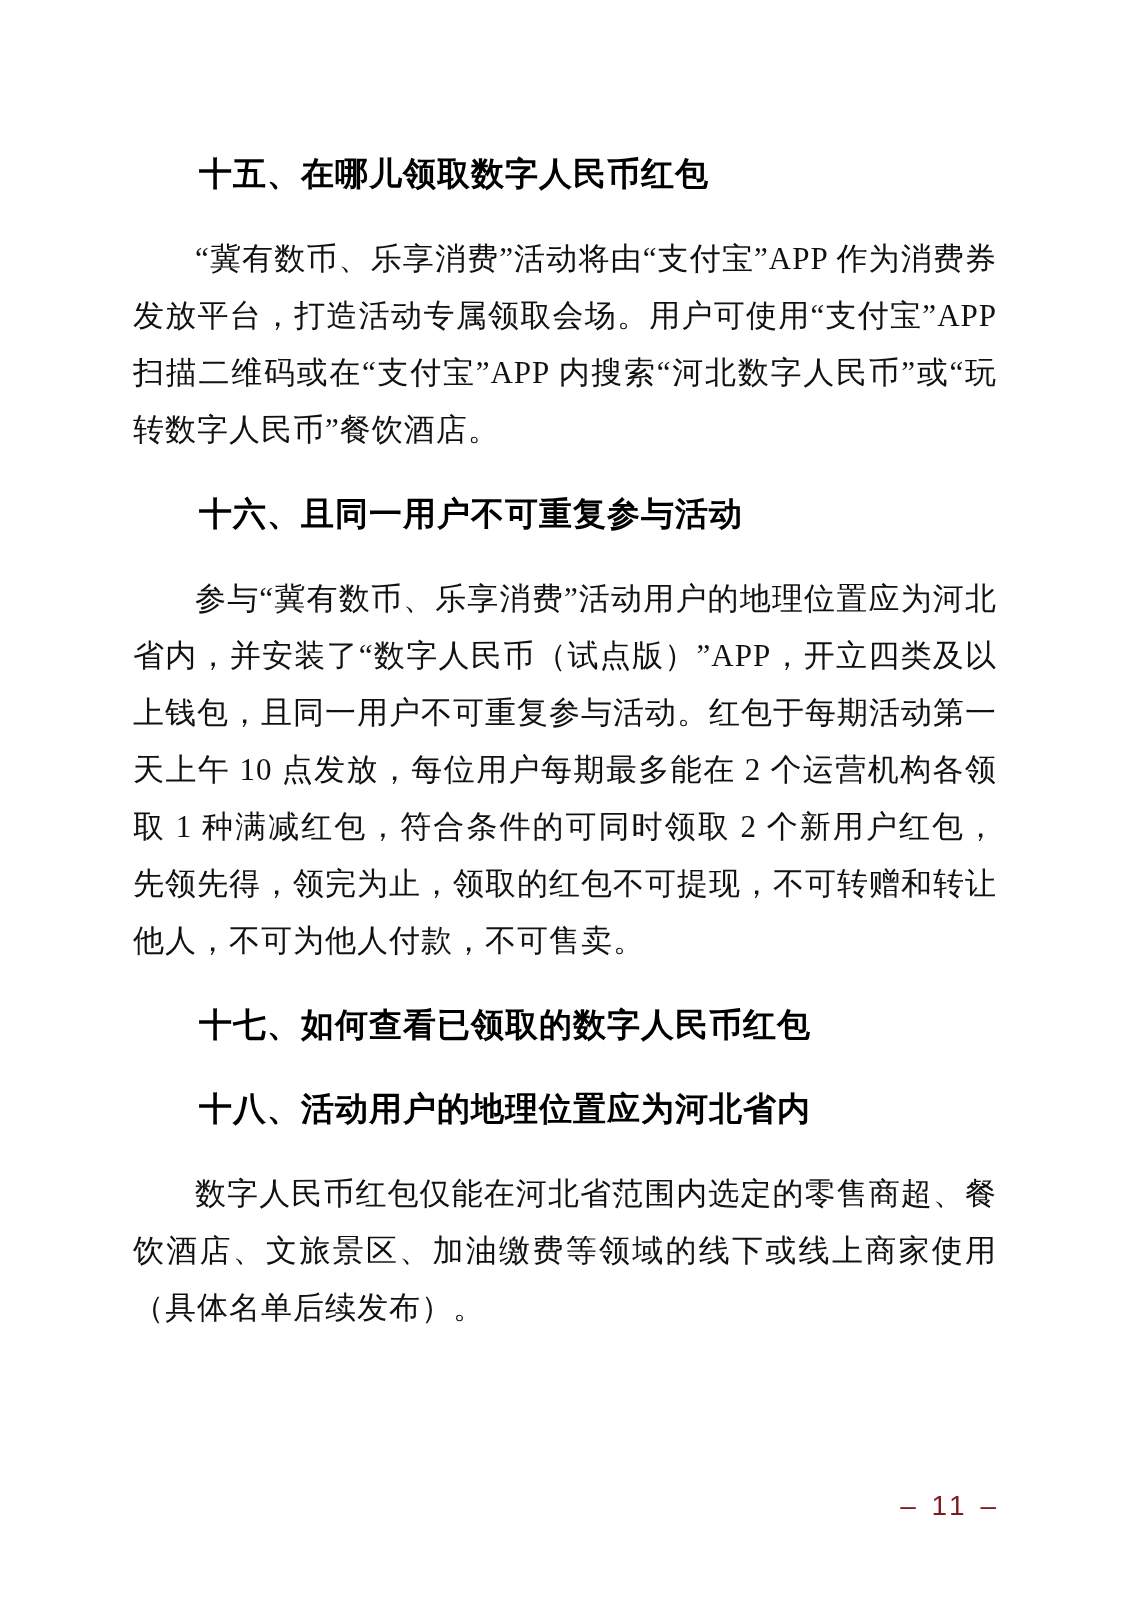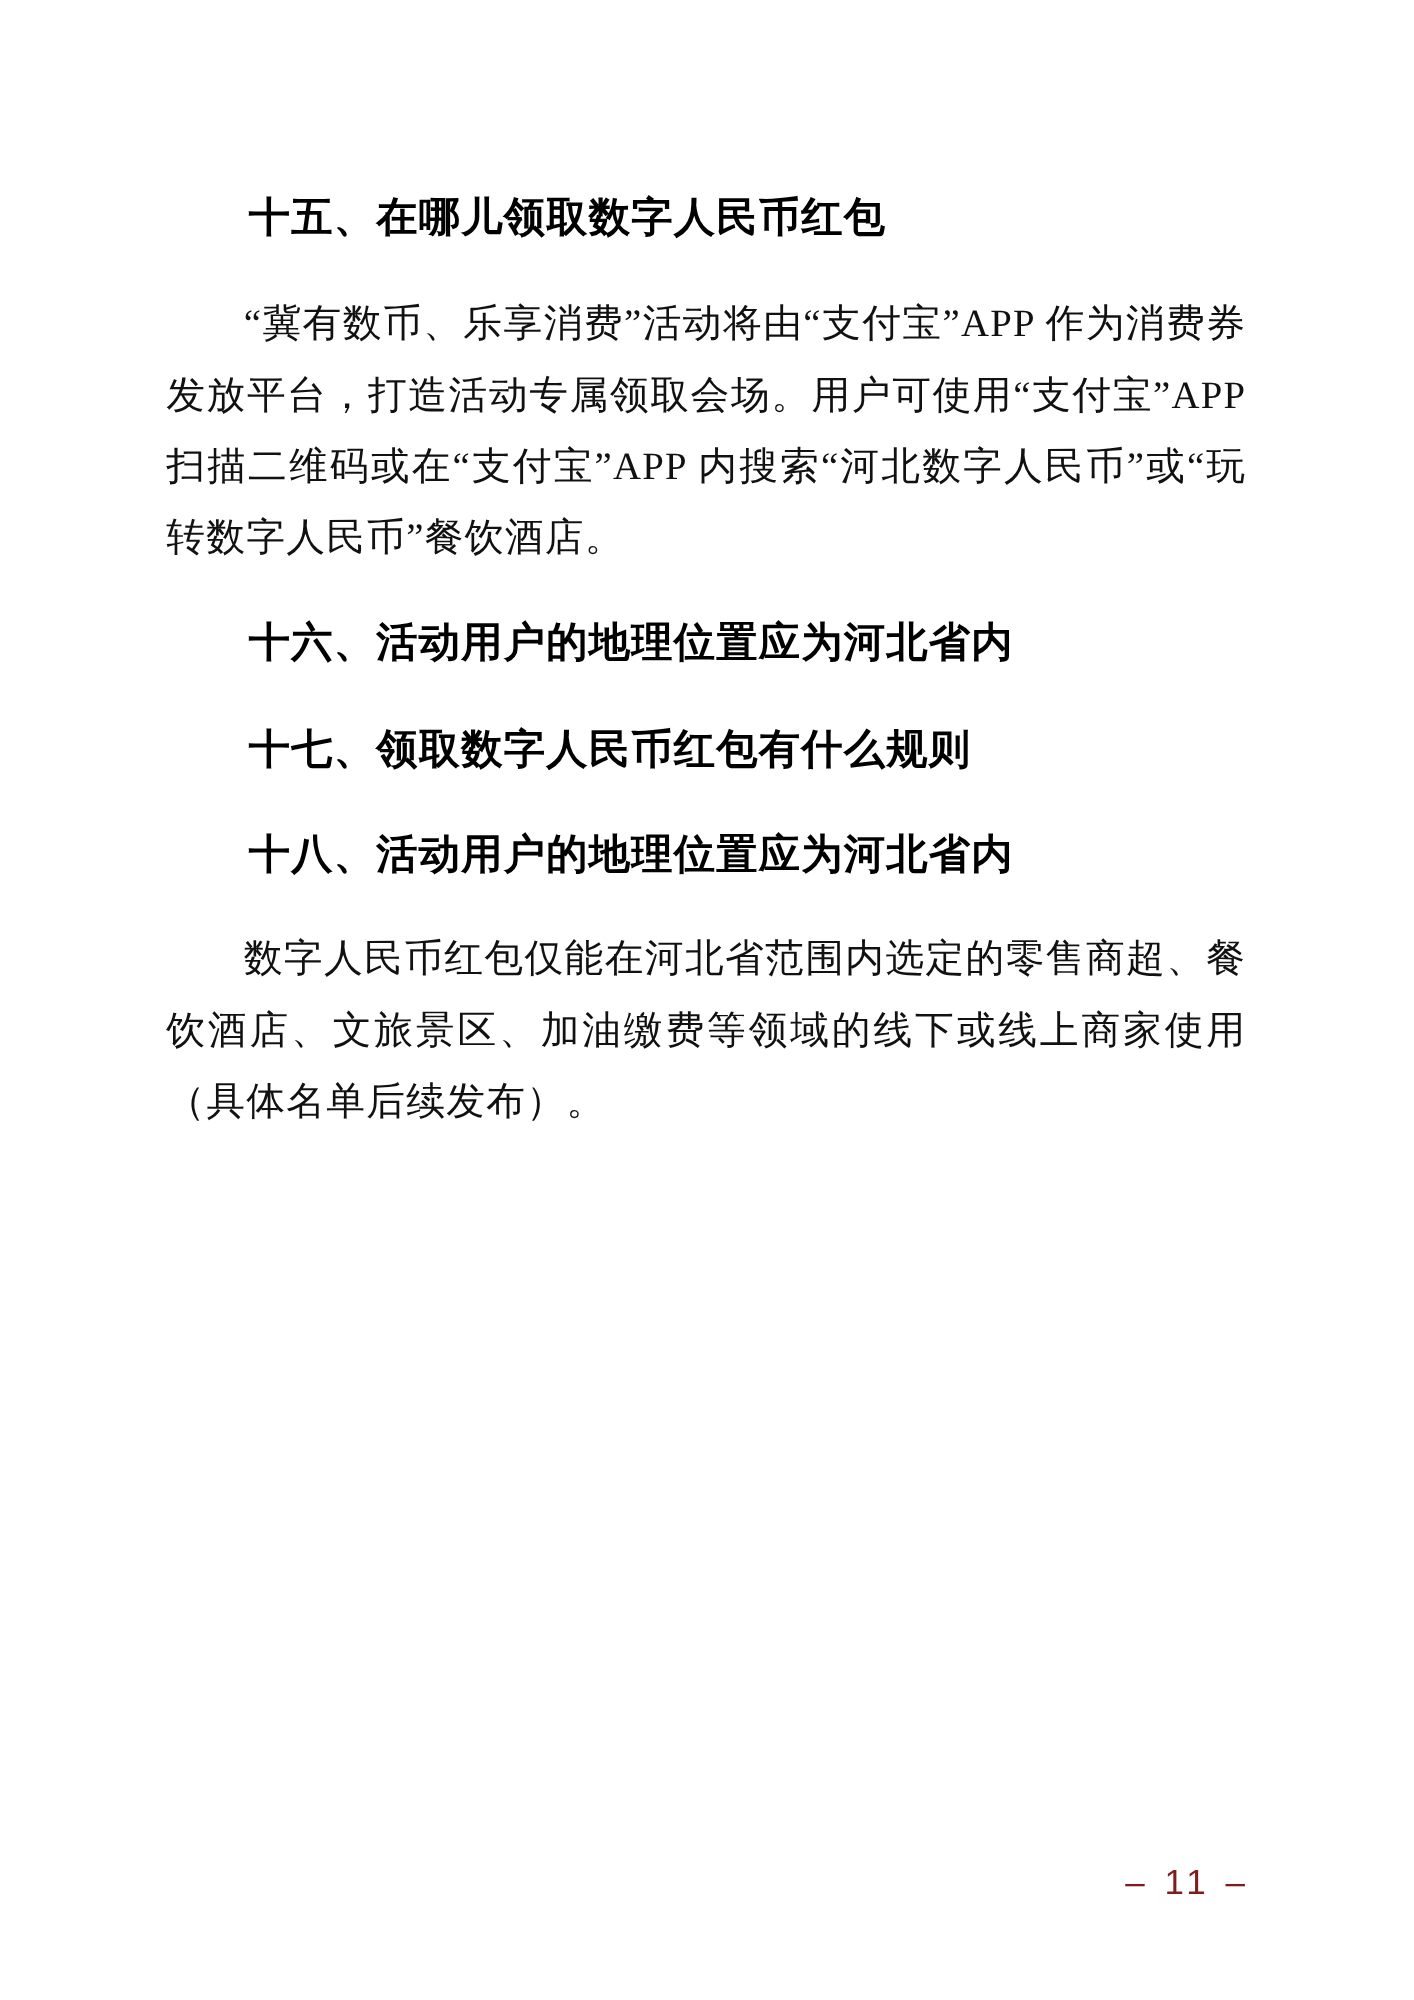--- a/index.html
+++ b/index.html
@@ -64,7 +64,7 @@
     </section>
 
     <section>
-      <h2 class="section-heading">十六、活动用户的地理位置应为河北省内</h2>
+      <h2 class="section-heading">十六、且同一用户不可重复参与活动</h2>
     </section>
 
     <section>

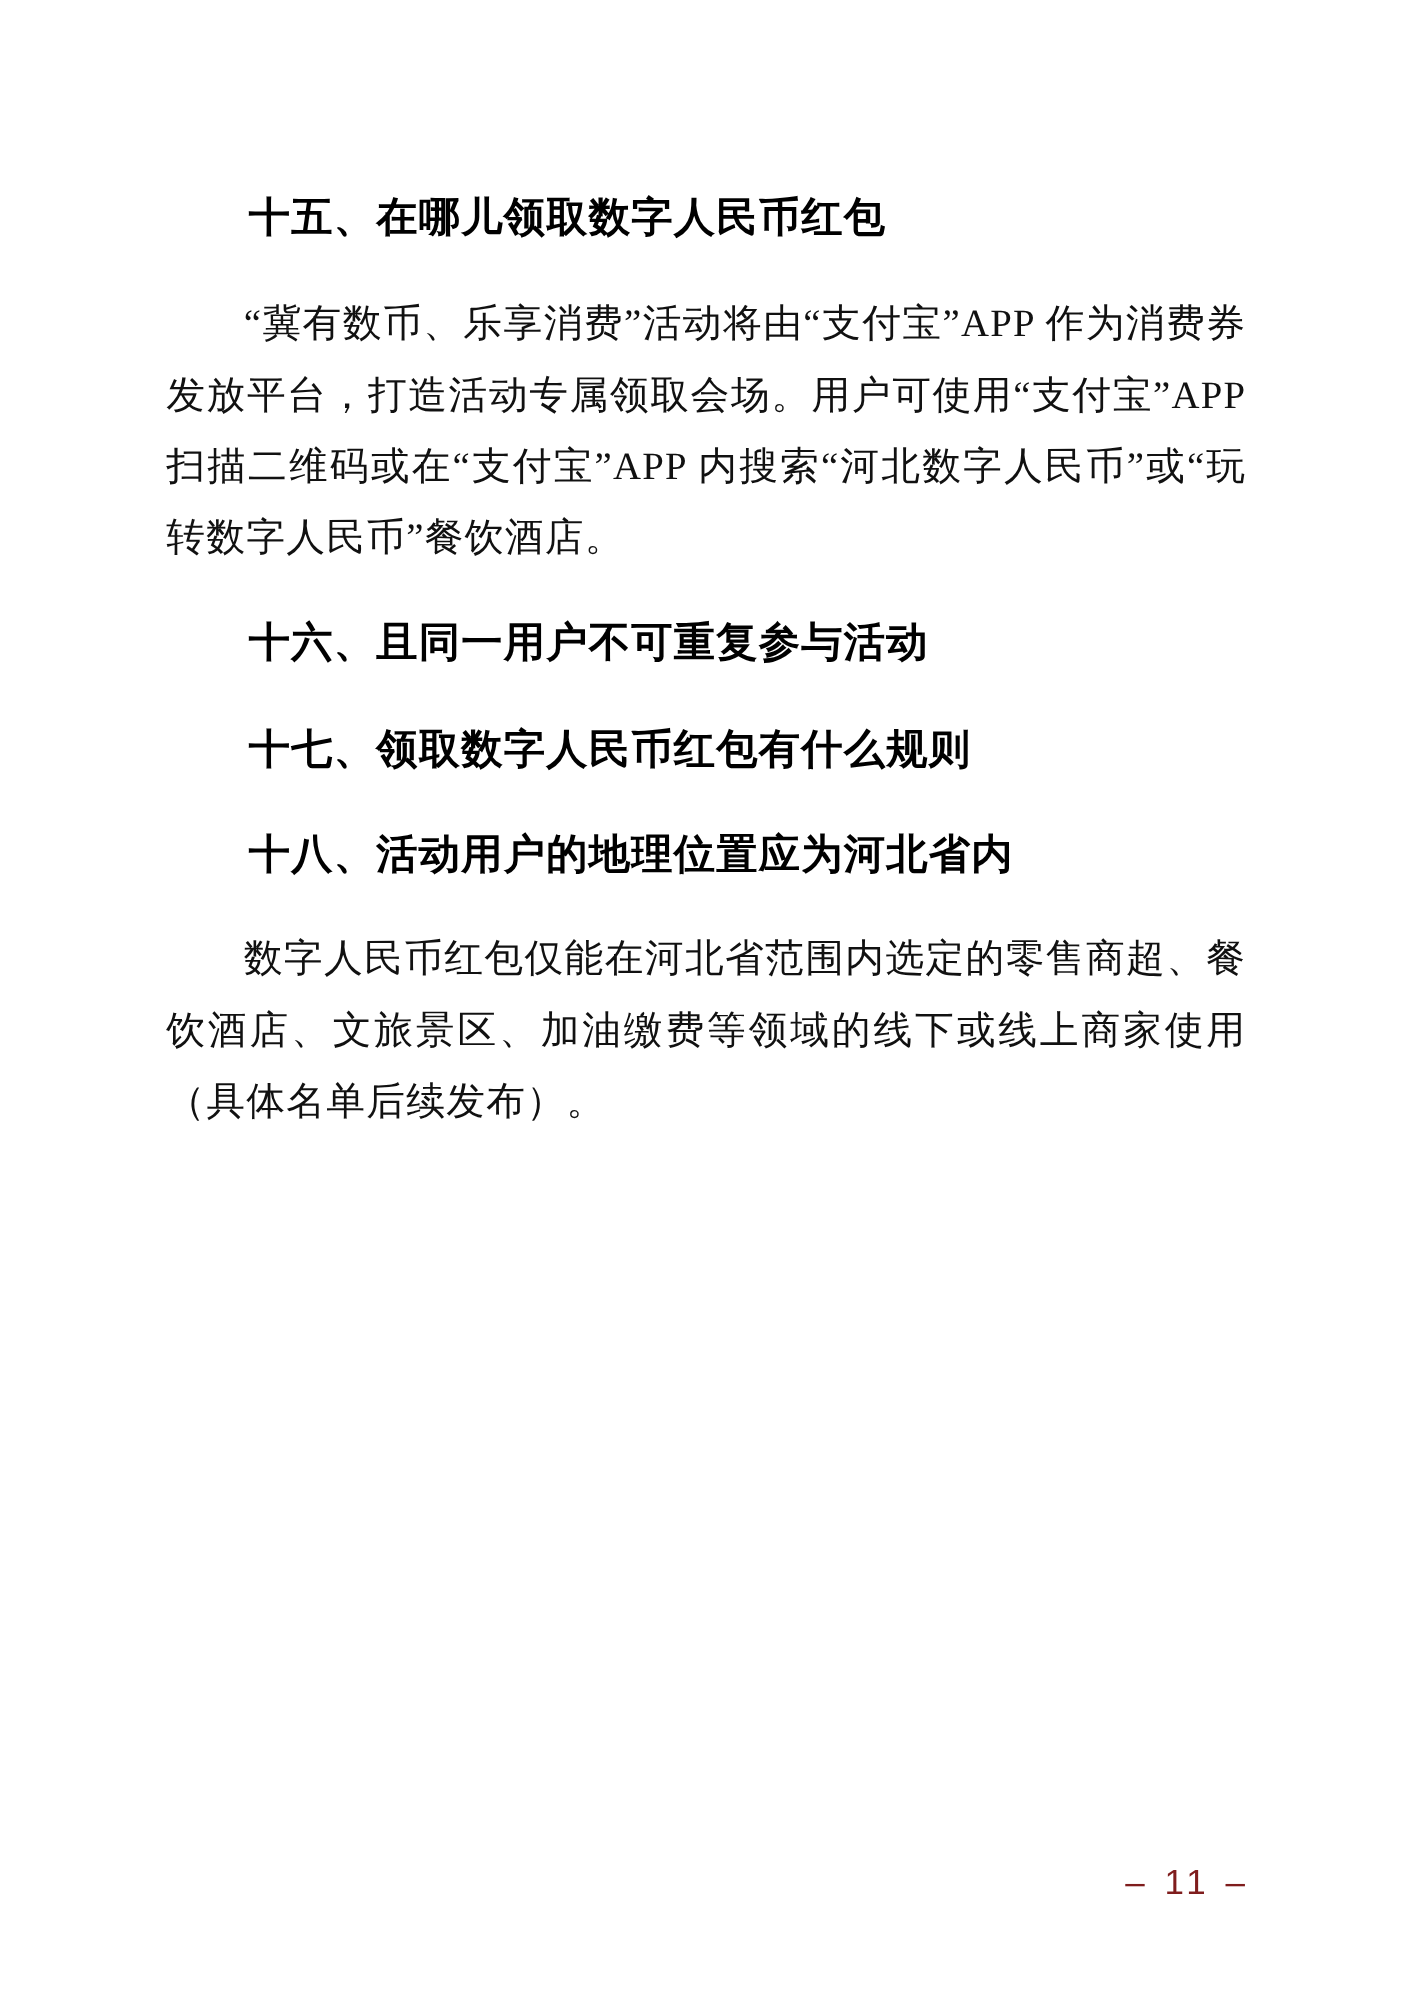--- a/index.html
+++ b/index.html
@@ -65,6 +65,7 @@
 
     <section>
       <h2 class="section-heading">十六、且同一用户不可重复参与活动</h2>
+      <p class="section-body">参与“冀有数币、乐享消费”活动用户的地理位置应为河北省内，并安装了“数字人民币（试点版）”APP，开立四类及以上钱包，且同一用户不可重复参与活动。红包于每期活动第一天上午 10 点发放，每位用户每期最多能在 2 个运营机构各领取 1 种满减红包，符合条件的可同时领取 2 个新用户红包，先领先得，领完为止，领取的红包不可提现，不可转赠和转让他人，不可为他人付款，不可售卖。</p>
     </section>
 
     <section>

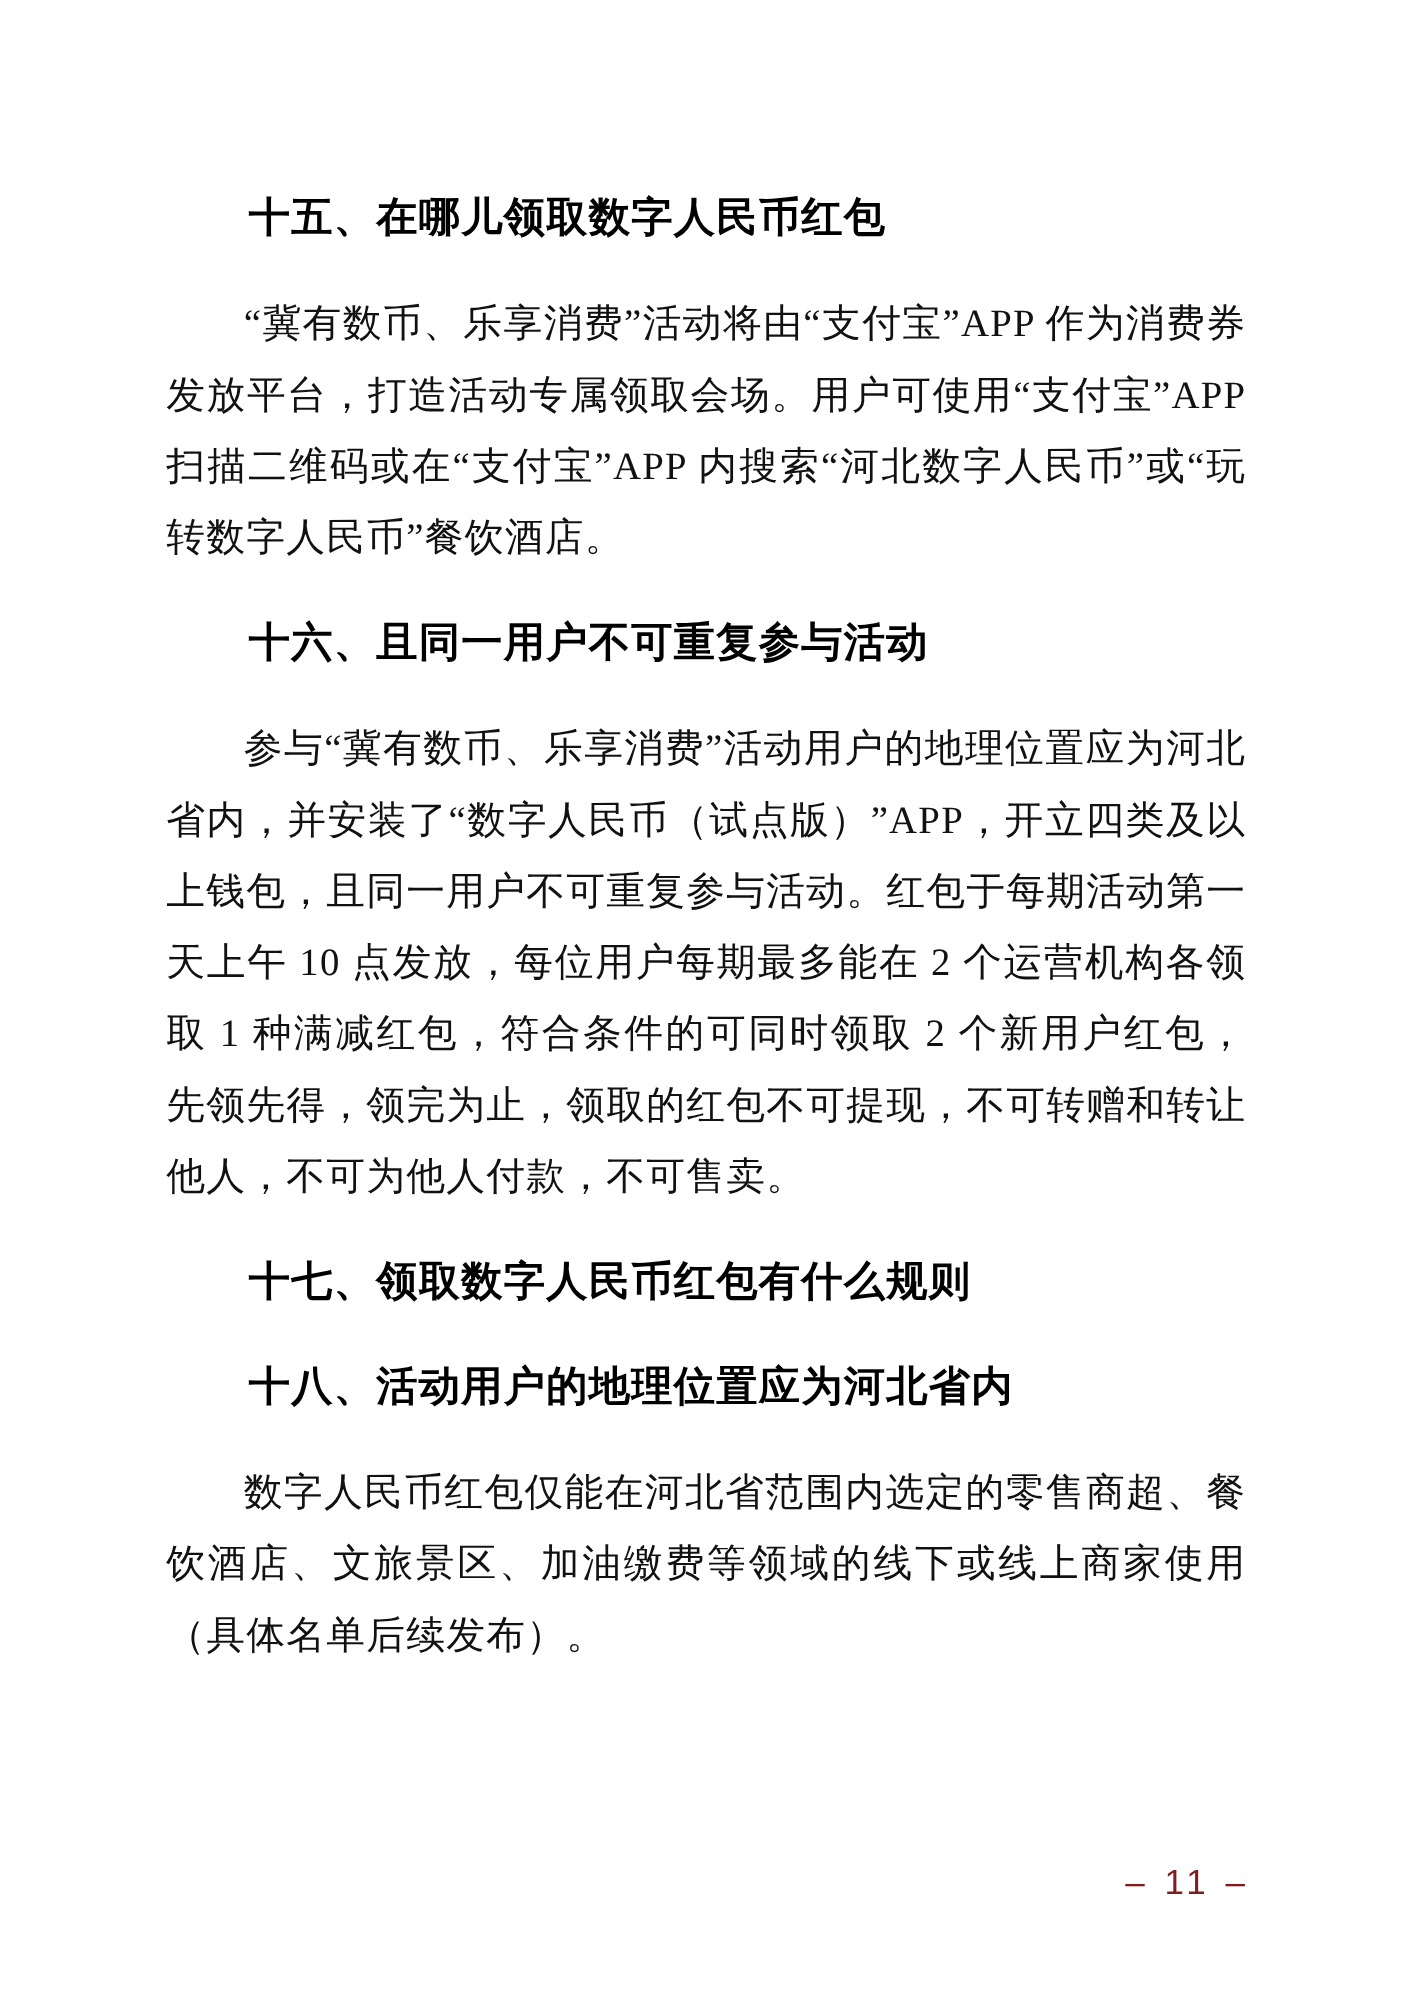--- a/index.html
+++ b/index.html
@@ -69,7 +69,7 @@
     </section>
 
     <section>
-      <h2 class="section-heading">十七、领取数字人民币红包有什么规则</h2>
+      <h2 class="section-heading">十七、如何查看已领取的数字人民币红包</h2>
     </section>
 
     <section>

